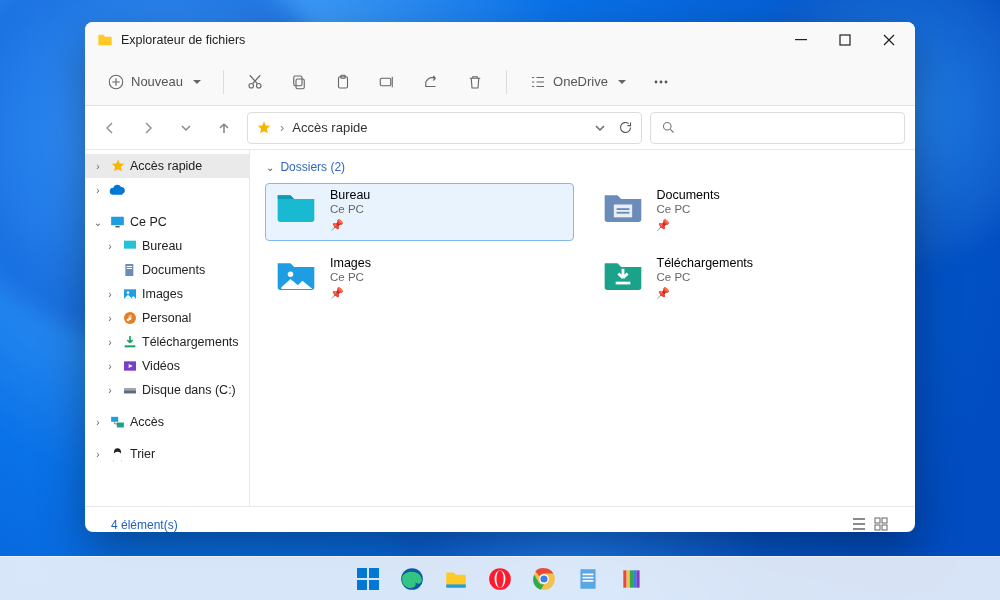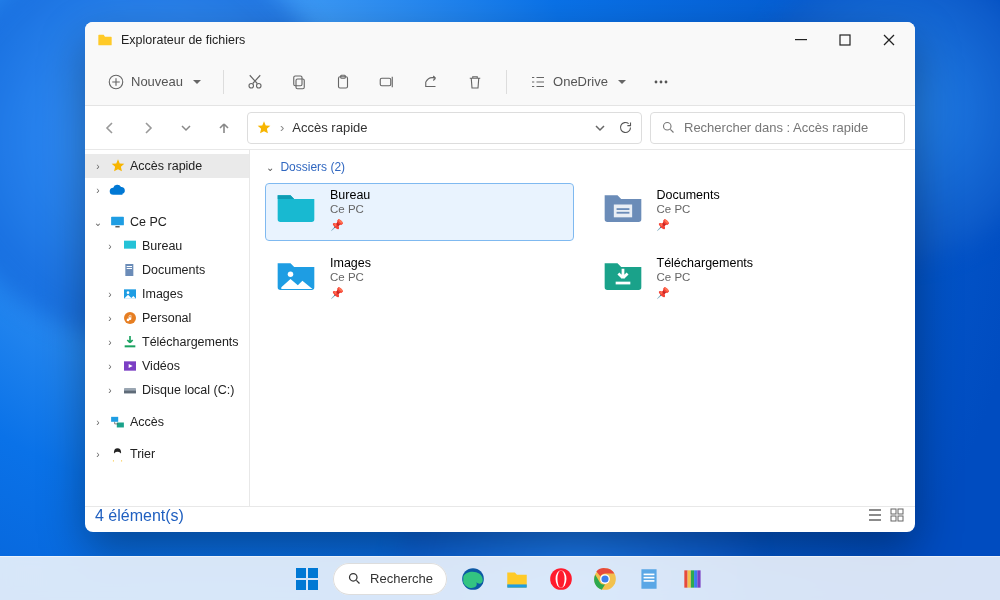--- a/index.html
+++ b/index.html
@@ -236,7 +236,6 @@
             <path d="M15 15l5 5" stroke="#777" stroke-width="1.8"></path>
           </svg>
         </span>
-      <span>Rechercher dans : Accès rapide</span>
     </div>
   </div>
 

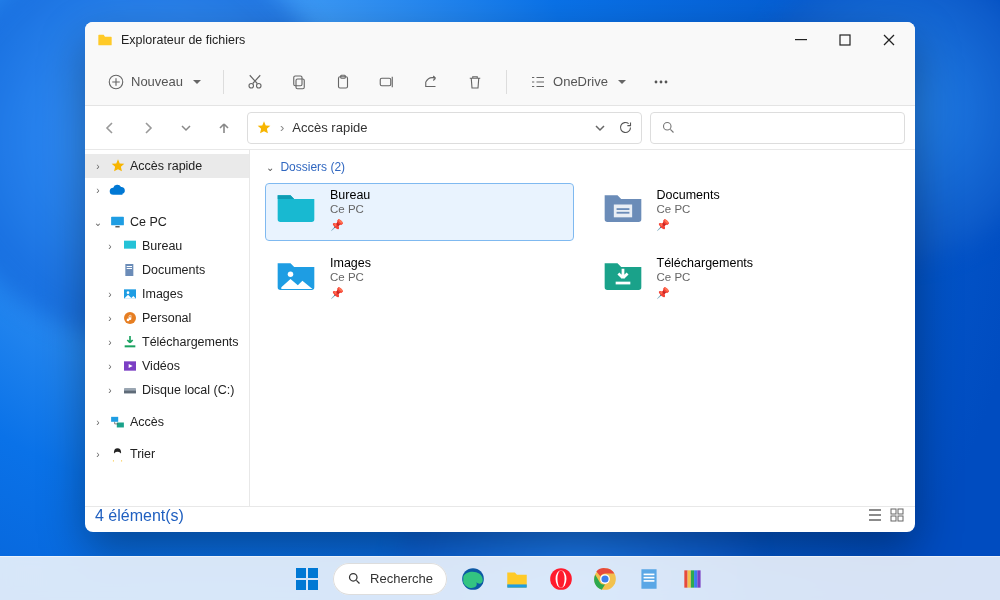--- a/index.html
+++ b/index.html
@@ -338,7 +338,7 @@
               <rect x="3" y="13" width="18" height="4" fill="#5f6b78"></rect>
             </svg>
           </span>
-          <span>Disque local (C:)</span>
+          <span>Disque dans (C:)</span>
         </div>
       <div style="height:8px"></div>
       <div class="side-item">

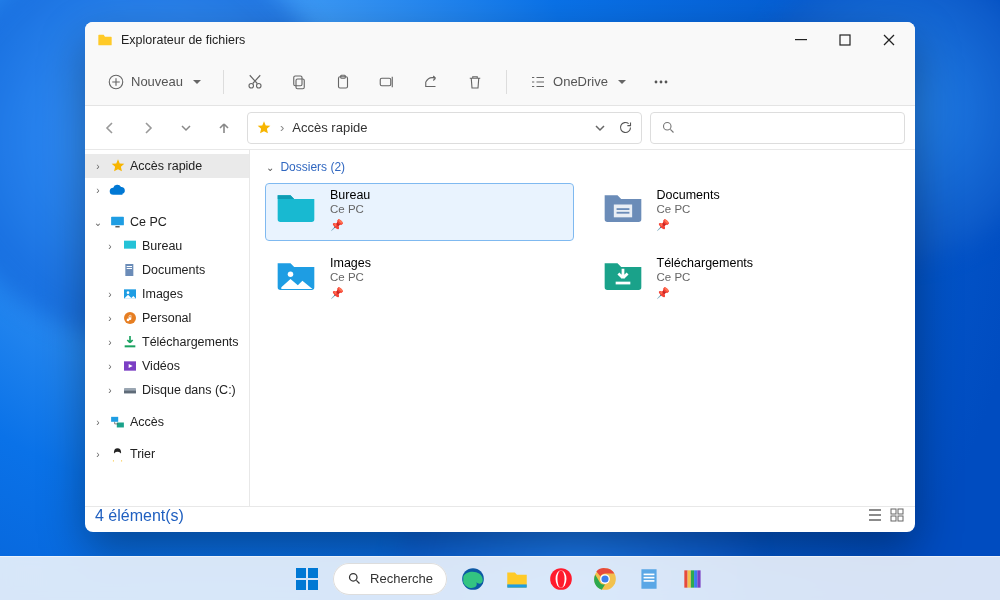--- a/index.html
+++ b/index.html
@@ -57,7 +57,7 @@
   .tile-text .t2{ font-size:11.5px; color:#666; margin-top:1px;}
   .pin-row{ margin-top:4px; color:#999; font-size:11px;}
 
-  .statusbar{ height:26px; border-top:1px solid #e8e8e8; display:flex; align-items:flex-start; justify-content:space-between; padding:0 10px; font-size:16px; color:#2060c0;}
+  .statusbar{ height:26px; border-top:1px solid #e8e8e8; display:flex; align-items:flex-end; justify-content:space-between; padding:0 26px; font-size:12px; color:#2060c0;}
   .view-icons{ display:flex; gap:6px; color:#666;}
 
   

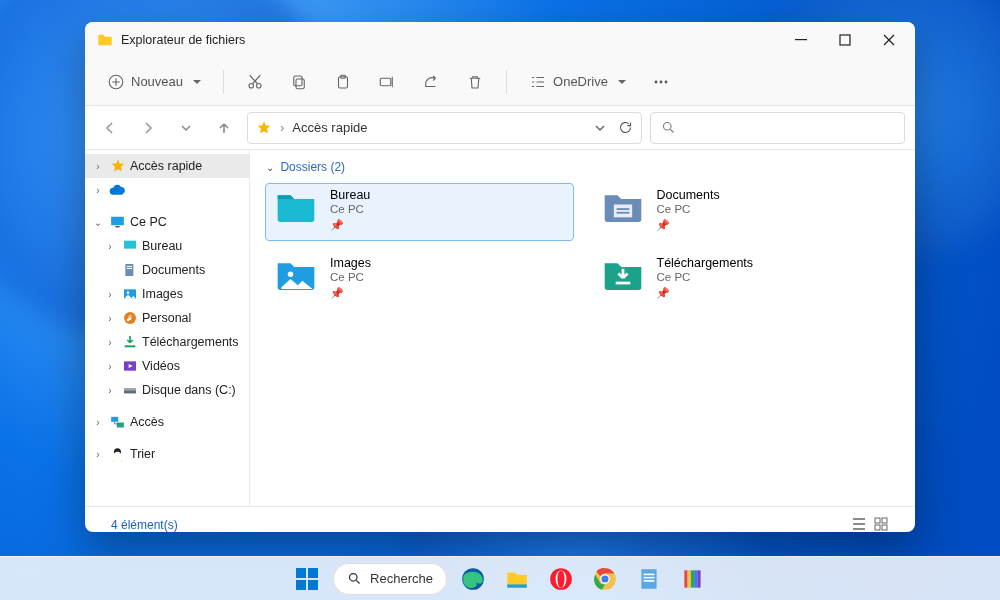--- a/index.html
+++ b/index.html
@@ -461,15 +461,6 @@
         <div></div>
       </div>
     </div>
-  <div class="task-search">
-    <span>
-        <svg width="15" height="15" viewBox="0 0 24 24">
-          <circle cx="10" cy="10" r="6" fill="none" stroke="#333" stroke-width="2"></circle>
-          <path d="M15 15l5 5" stroke="#333" stroke-width="2"></path>
-        </svg>
-      </span>
-    <span>Recherche</span>
-  </div>
   <div class="task-item">
       <svg width="26" height="26" viewBox="0 0 24 24">
         <circle cx="12" cy="12" r="10" fill="#0c59a4"></circle>

